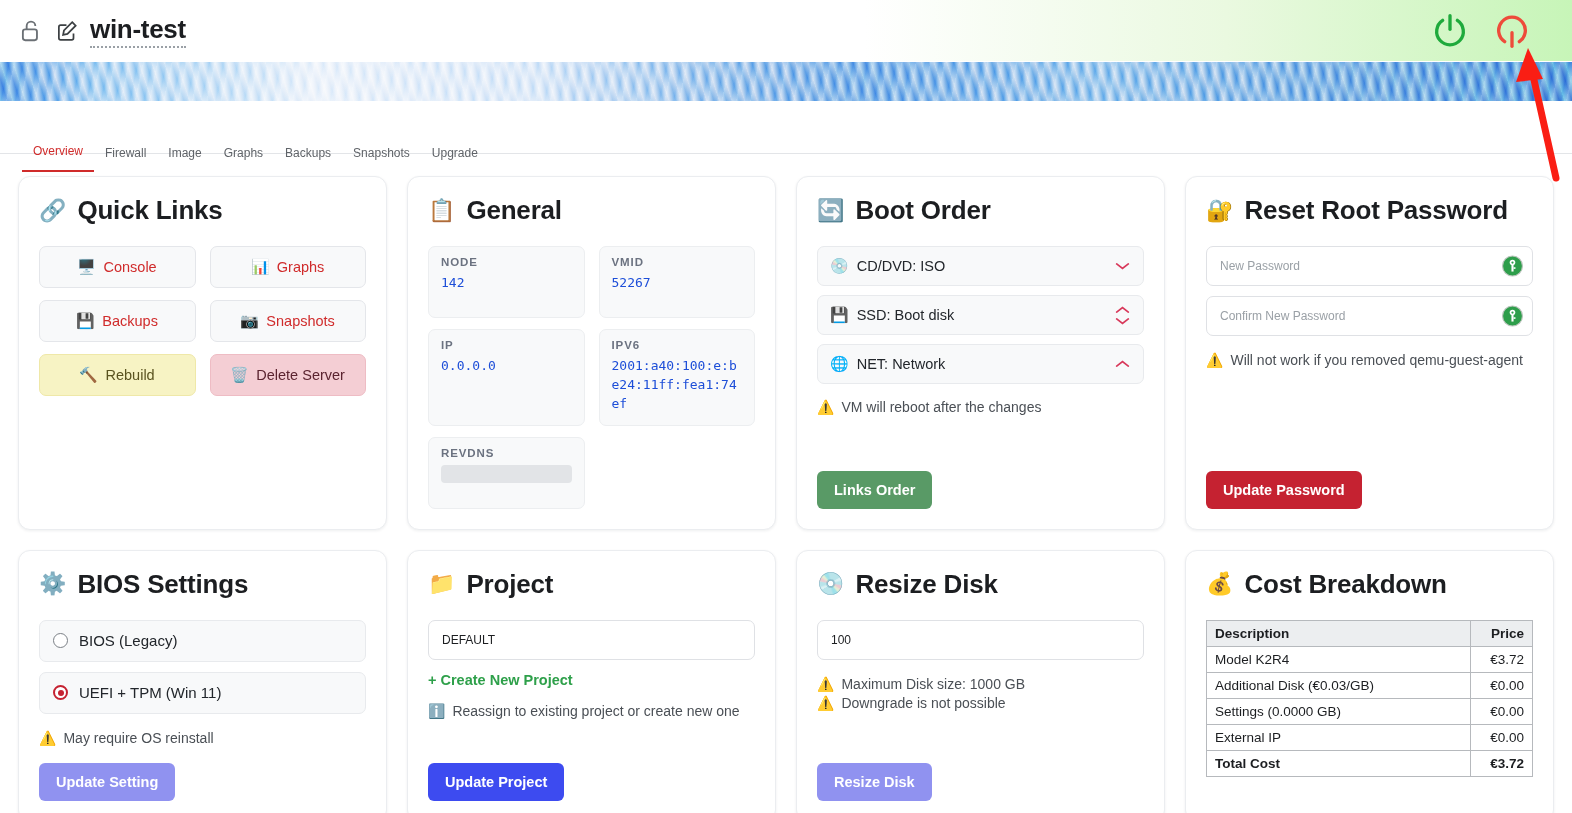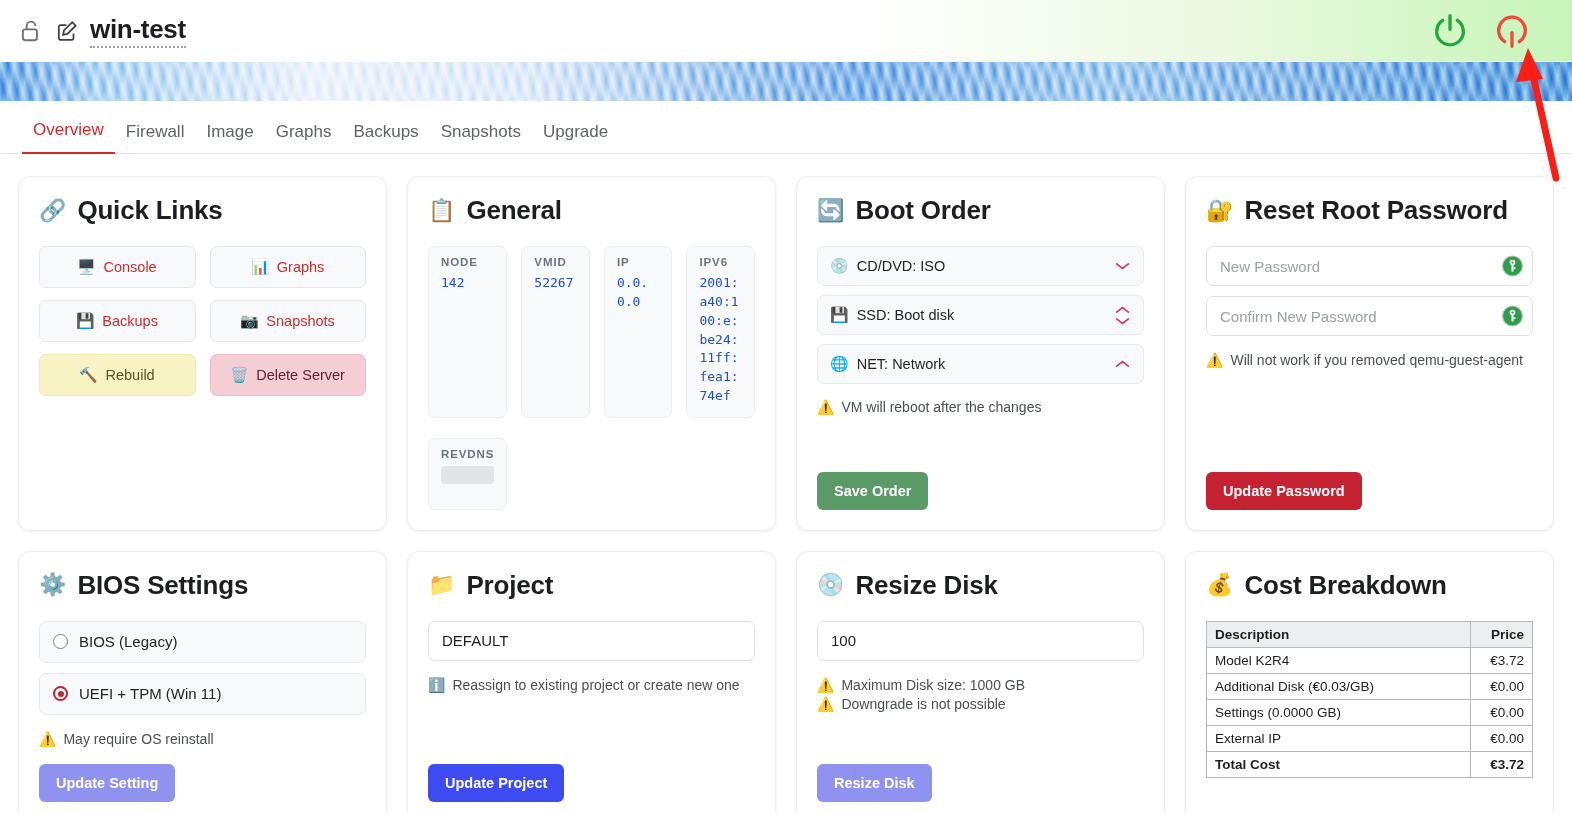--- a/index.html
+++ b/index.html
@@ -53,10 +53,10 @@
     height: 53px;
   }
   .tab {
-    font-size: 17px; color: #5f6368; padding: 0 11px 12px 11px;
+    font-size: 12px; color: #5f6368; padding: 0 11px 12px 11px;
     cursor: pointer; background: none; border: none;
     font-family: "Liberation Sans", sans-serif;
-    position: relative; top: 1px;
+    position: relative; top: 19px;
   }
   .tab.active { color: #d02b2b; border-bottom: 2px solid #d02b2b; }
 

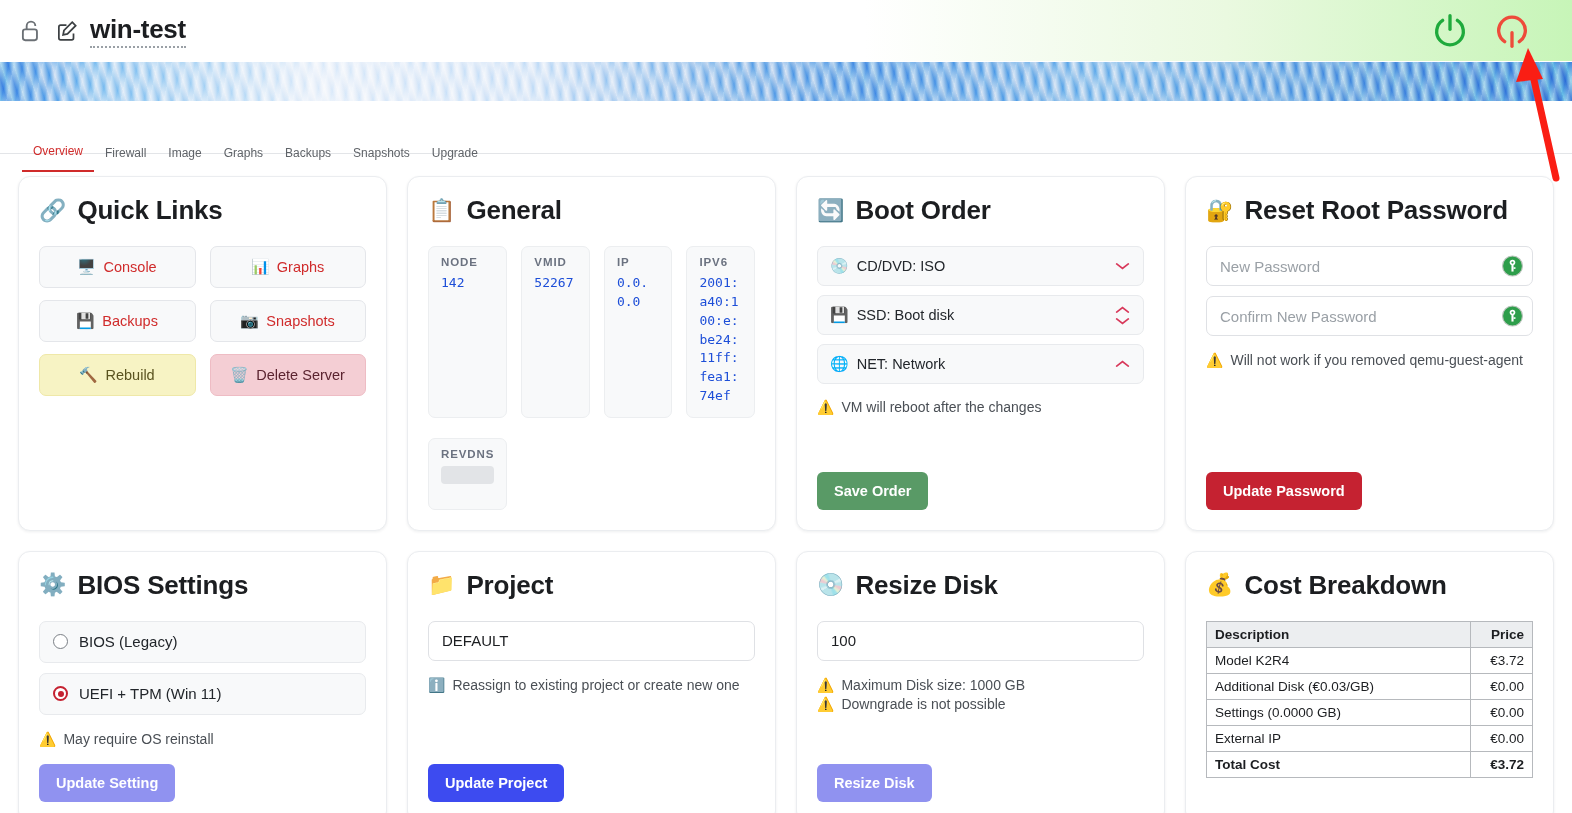--- a/index.html
+++ b/index.html
@@ -98,7 +98,7 @@
   .ql-delete  { background: #f4ced4; border-color: #eebcc4; color: #5b2430; }
 
   
-  .gen-grid { display: grid; grid-template-columns: 1fr 1fr 1fr 1fr; gap: 20px 14px; }
+  .gen-grid { display: grid; grid-template-columns: 1fr 1fr; gap: 11px 14px; }
   .gen-box {
     background: #f8f9fa; border: 1px solid #eceef0; border-radius: 7px;
     padding: 9px 12px 11px 12px; min-height: 72px;

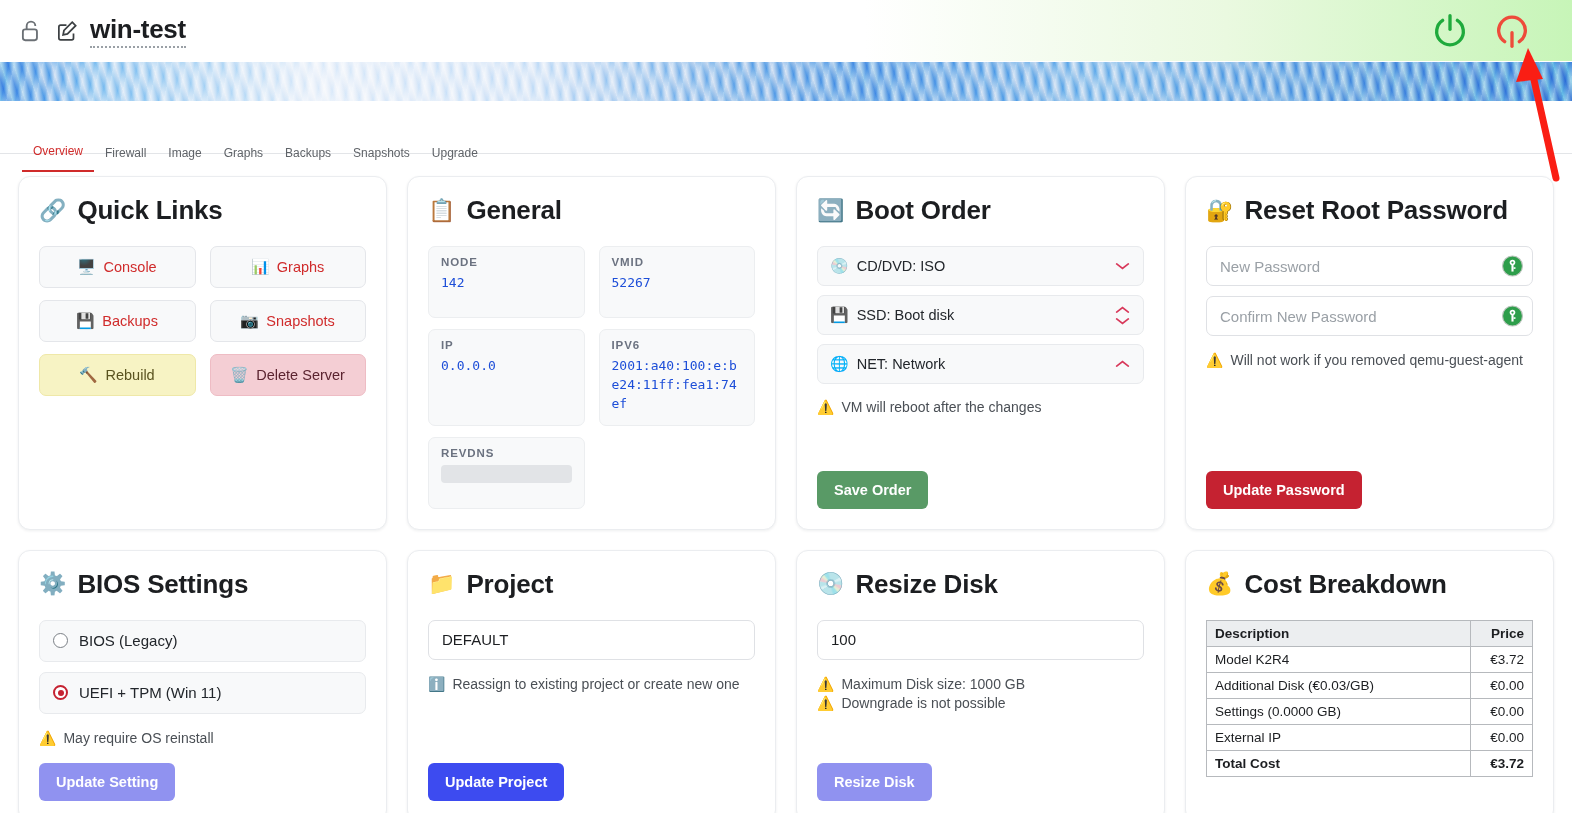--- a/index.html
+++ b/index.html
@@ -141,7 +141,7 @@
   .input {
     width: 100%; height: 40px; border-radius: 7px;
     border: 1px solid #dfe1e5; background: #fff;
-    padding: 0 40px 0 13px; font-size: 15px; color: #1c1e21;
+    padding: 0 40px 0 13px; font-size: 12px; color: #1c1e21;
     font-family: "Liberation Sans", sans-serif; outline: none;
   }
   .input::placeholder { color: #9aa0a6; }

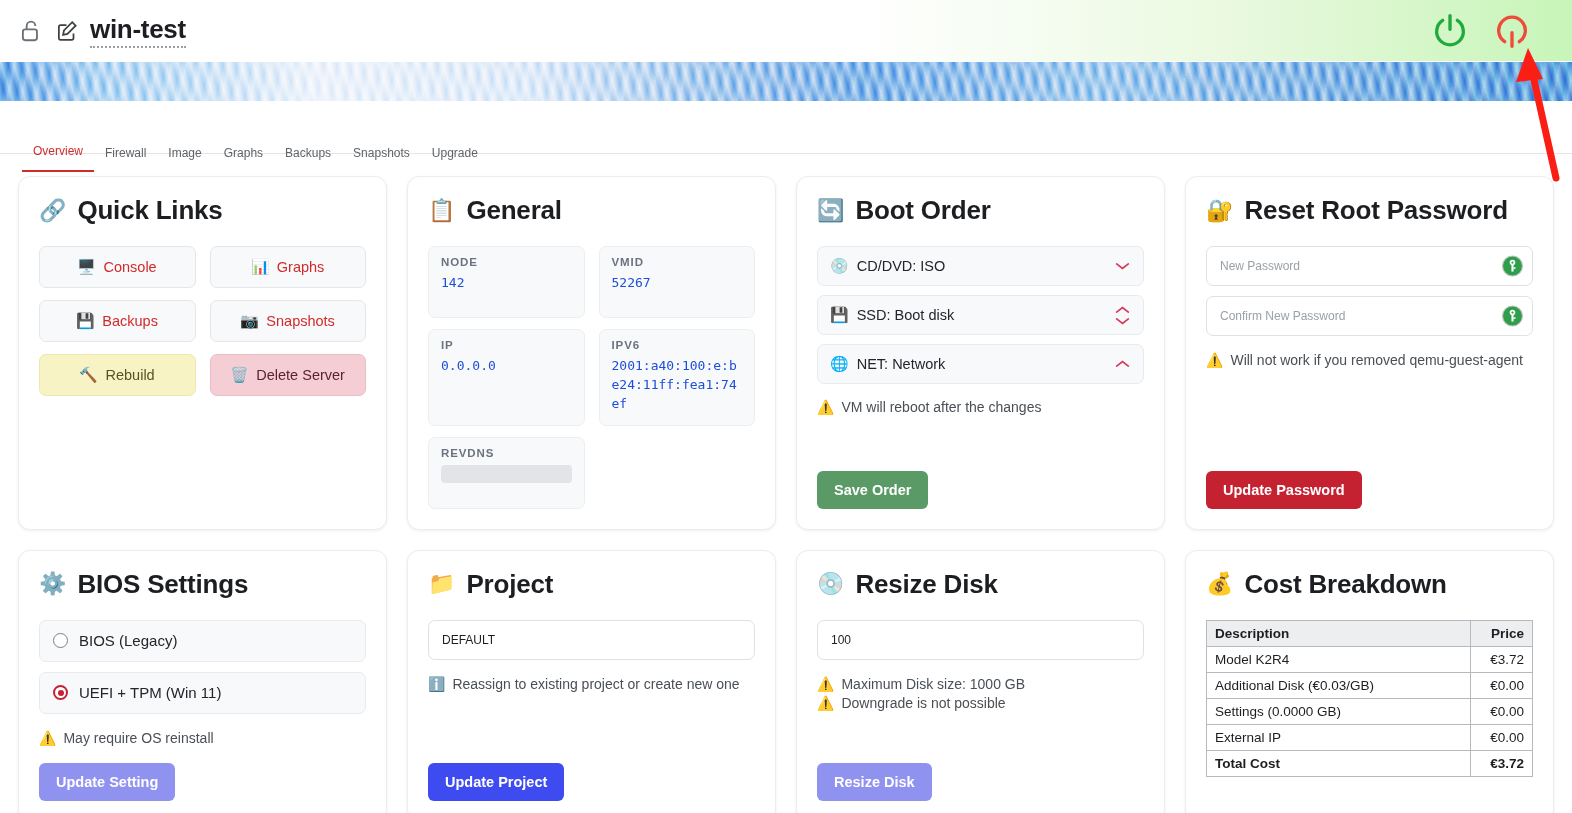--- a/index.html
+++ b/index.html
@@ -342,7 +342,7 @@
       <span>VM will reboot after the changes</span>
     </div>
 
-    <button class="btn btn-green push">Save Order</button>
+    <button class="btn btn-green push">Links Order</button>
   </div>
 
   <div class="card card-r1">

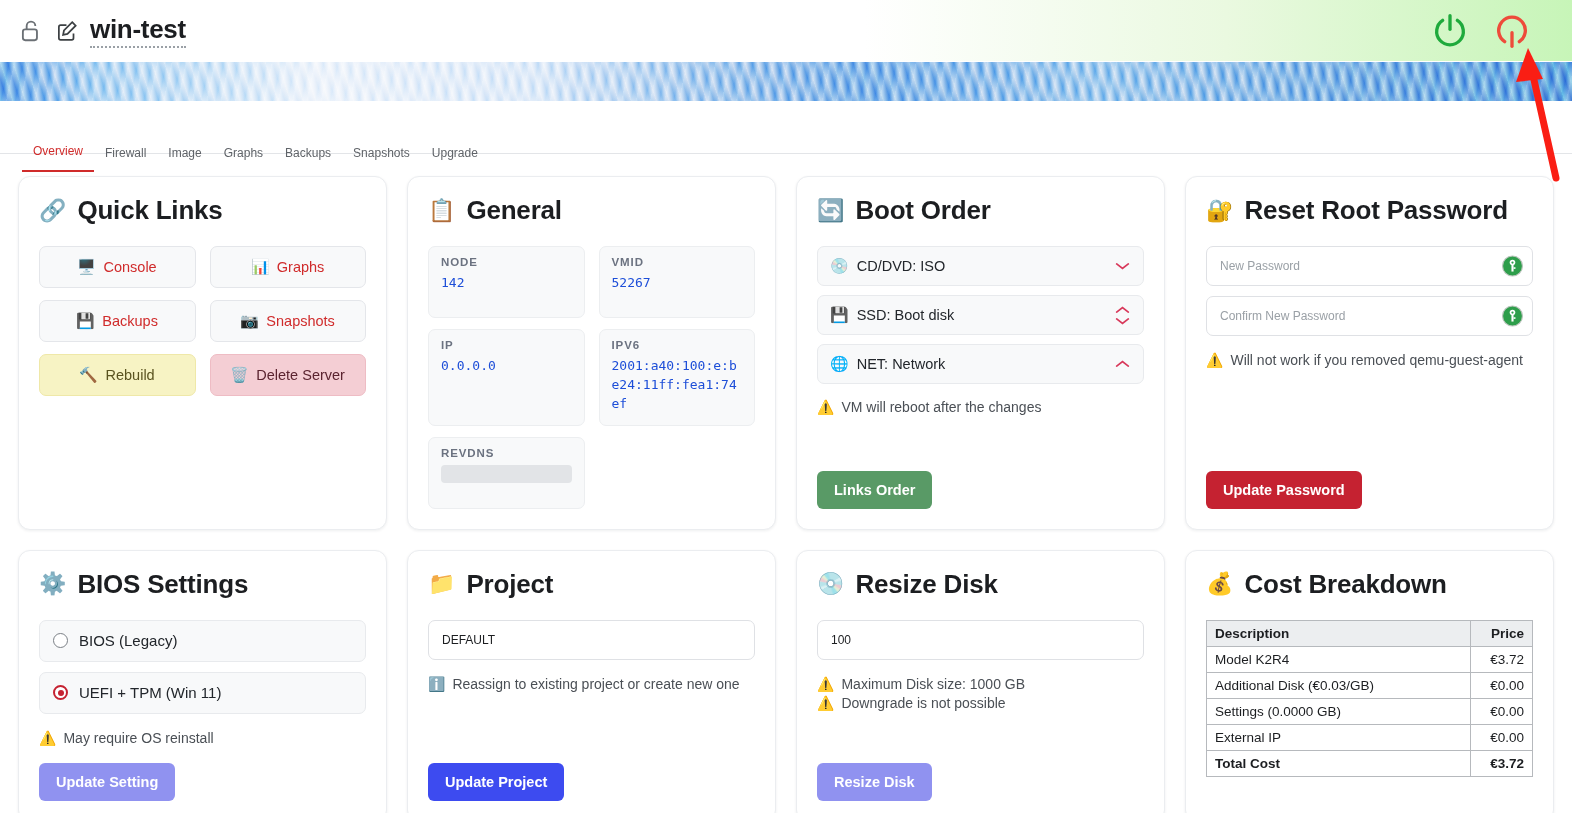--- a/index.html
+++ b/index.html
@@ -414,6 +414,7 @@
       <input class="input plain" type="text" value="DEFAULT" style="">
     </div>
 
+    <span class="link-create">+ Create New Project</span>
 
     <div class="note">
       <span>ℹ️</span>

